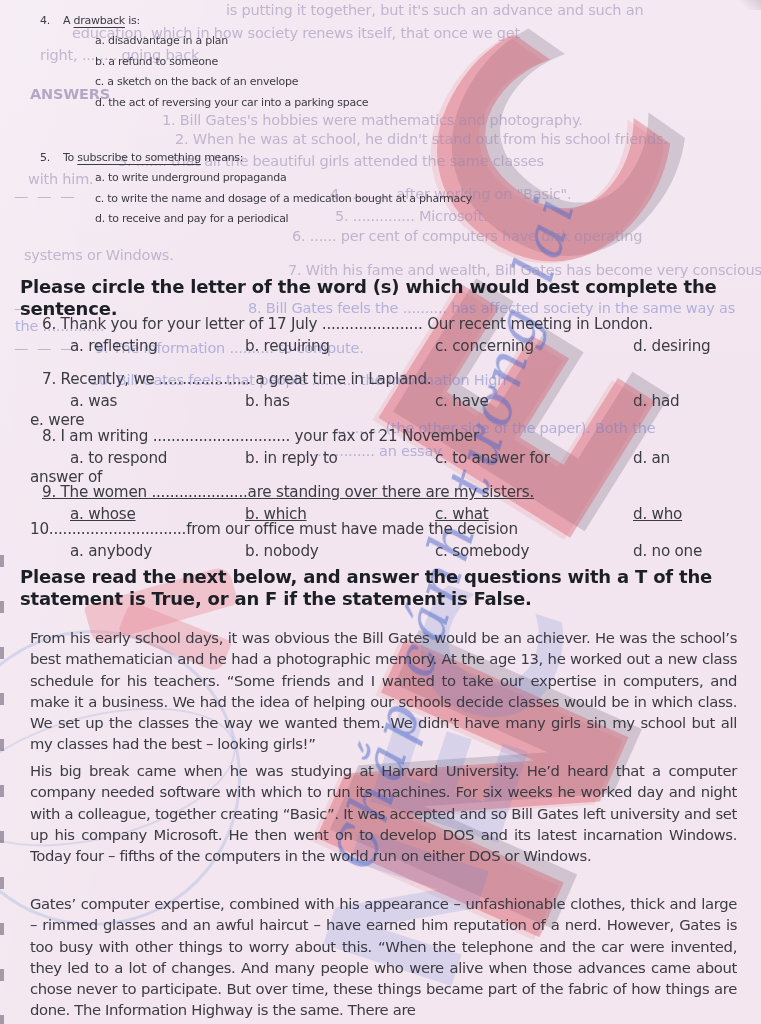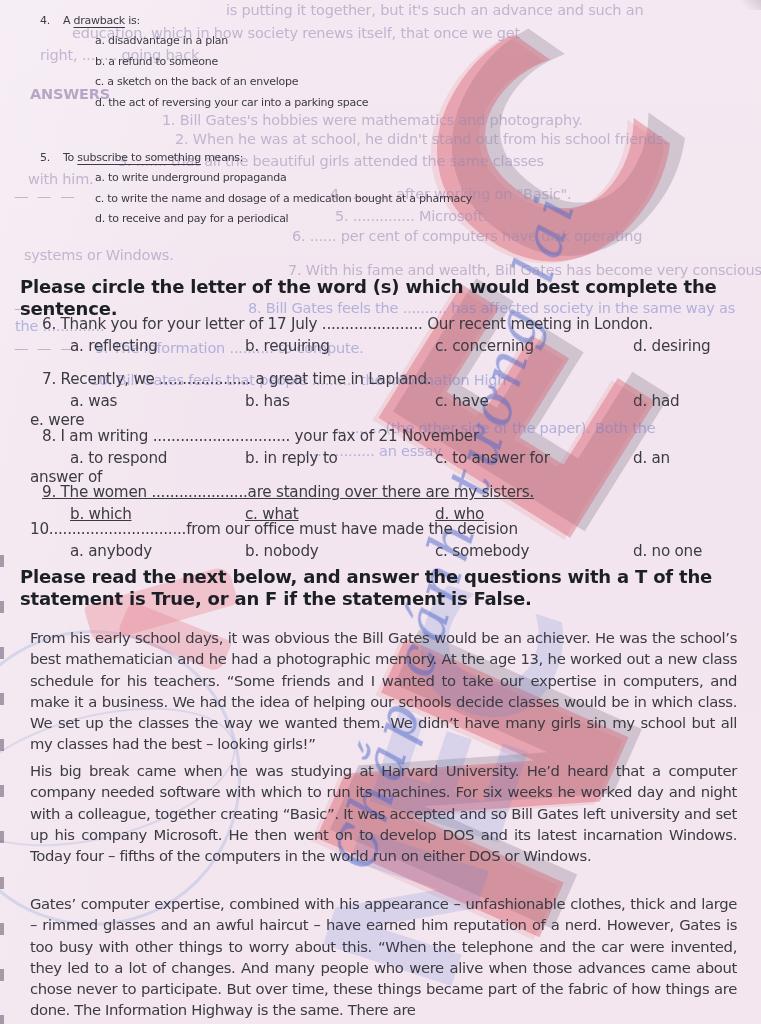--- a/index.html
+++ b/index.html
@@ -172,6 +172,7 @@
         <div class="fillq">
           <div class="fill-line">9.  The women .....................are standing over there are my sisters.</div>
           <div class="fill-row">
+            <span class="fill-opt">a. whose</span>
             <span class="fill-opt">b. which</span>
             <span class="fill-opt">c. what</span>
             <span class="fill-opt">d. who</span>

